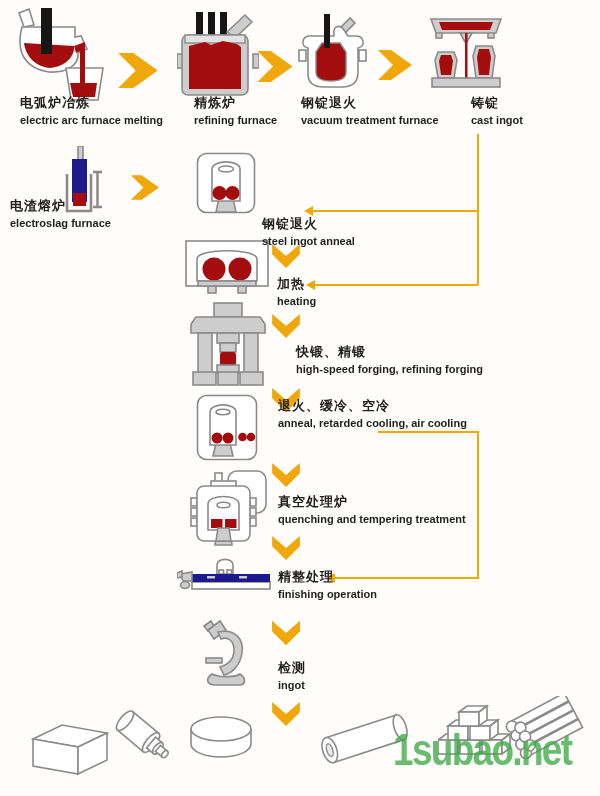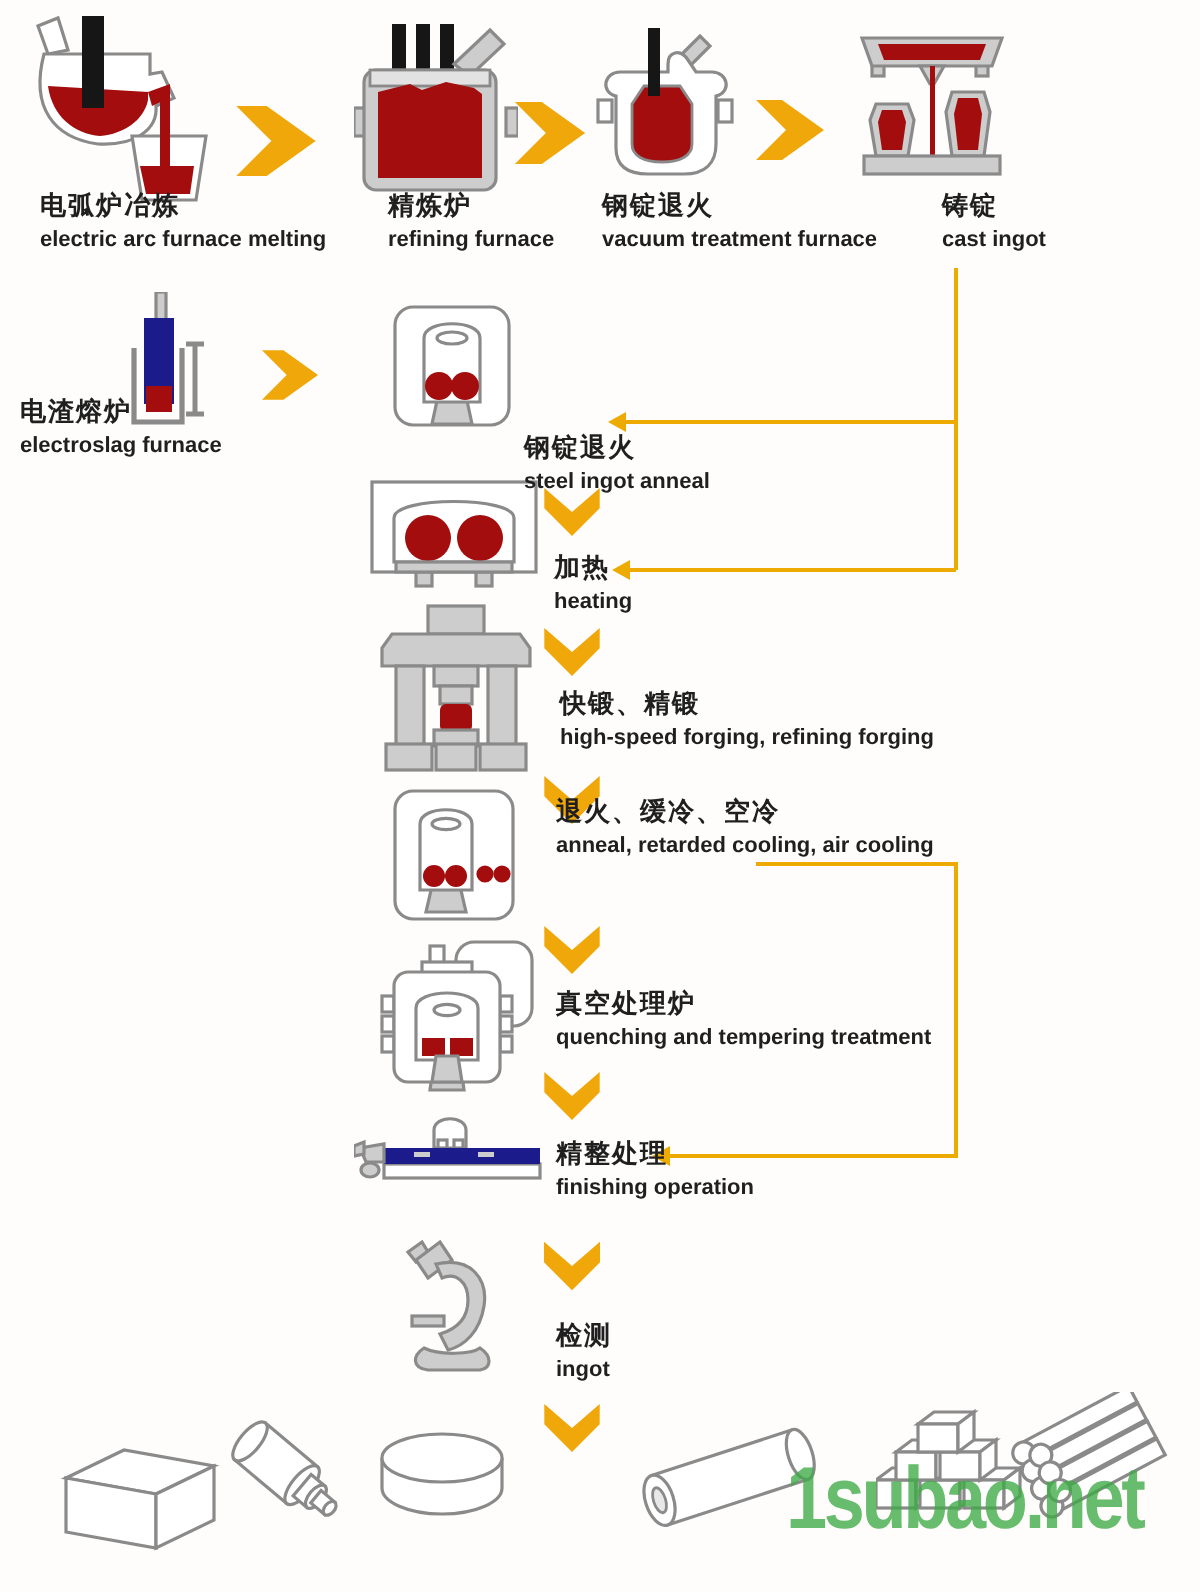--- a/index.html
+++ b/index.html
@@ -312,7 +312,7 @@
     <div class="zh">加热</div>
     <div class="en">heating</div>
   </div>
-  <div class="lbl" style="left:280px;top:344px">
+  <div class="lbl" style="left:296px;top:344px">
     <div class="zh">快锻、精锻</div>
     <div class="en">high-speed forging, refining forging</div>
   </div>

